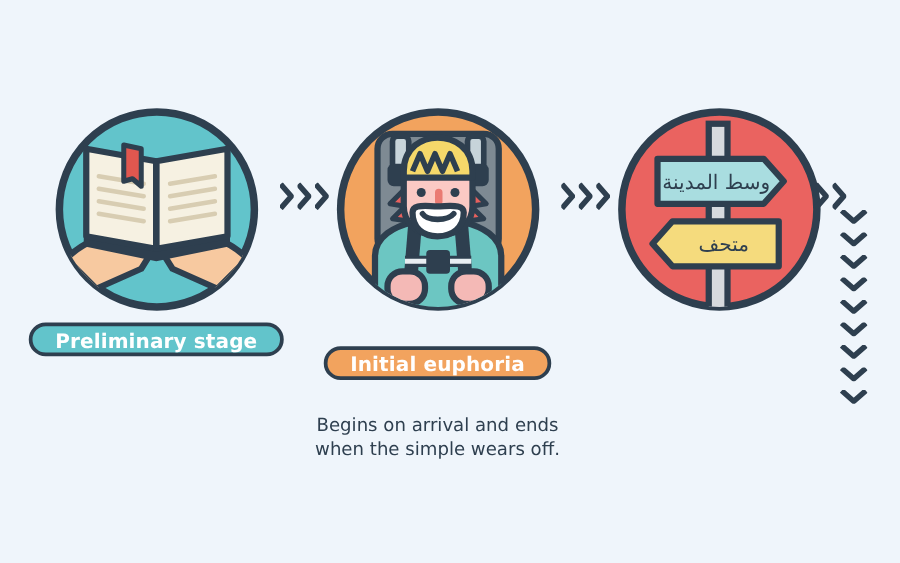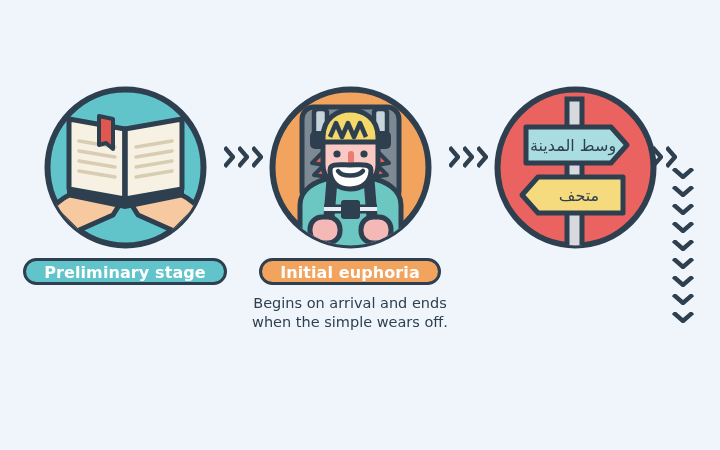--- a/index.html
+++ b/index.html
@@ -21,7 +21,7 @@
     align-items:center;
   }
   #col0{left:15px;}
-  #col1{left:240px;}
+  #col1{left:240px;gap:19px;}
   #col2{left:465px;}
 
   .circle-wrap{

